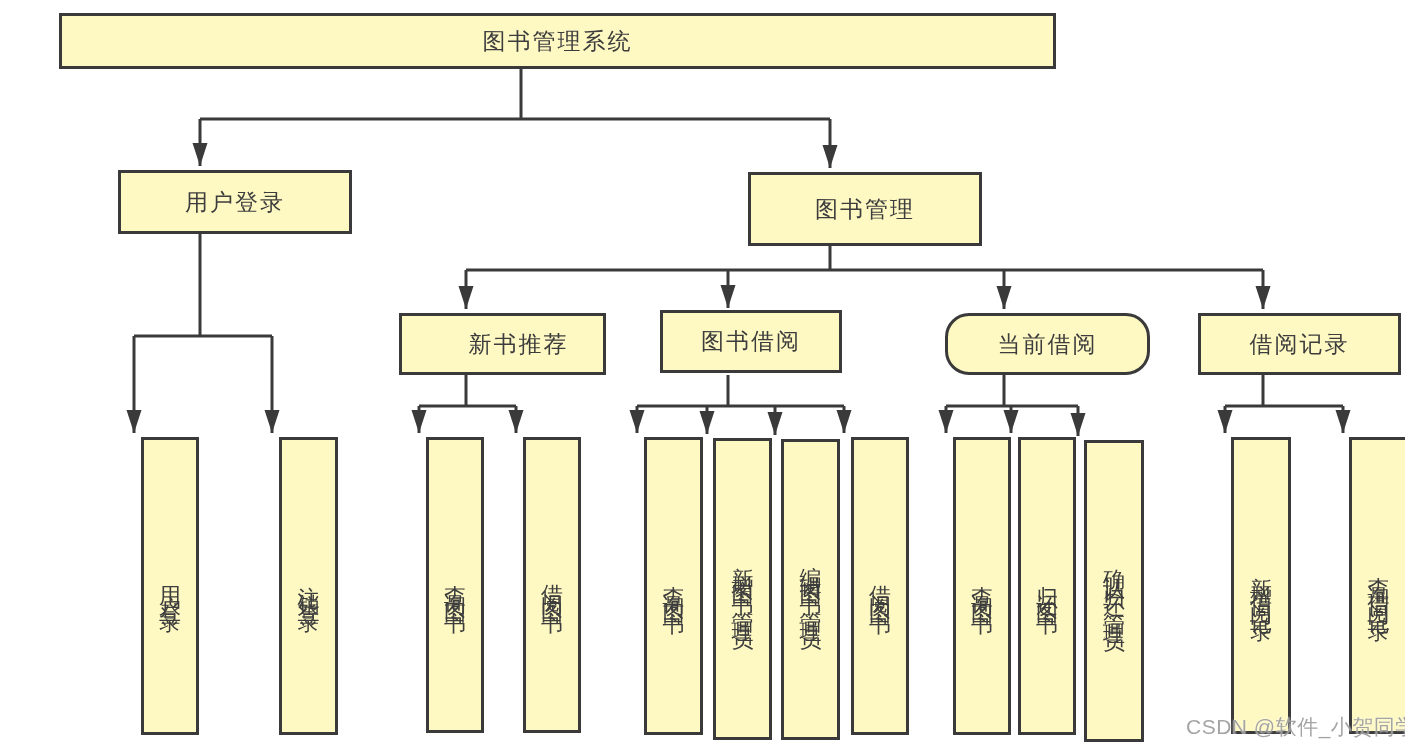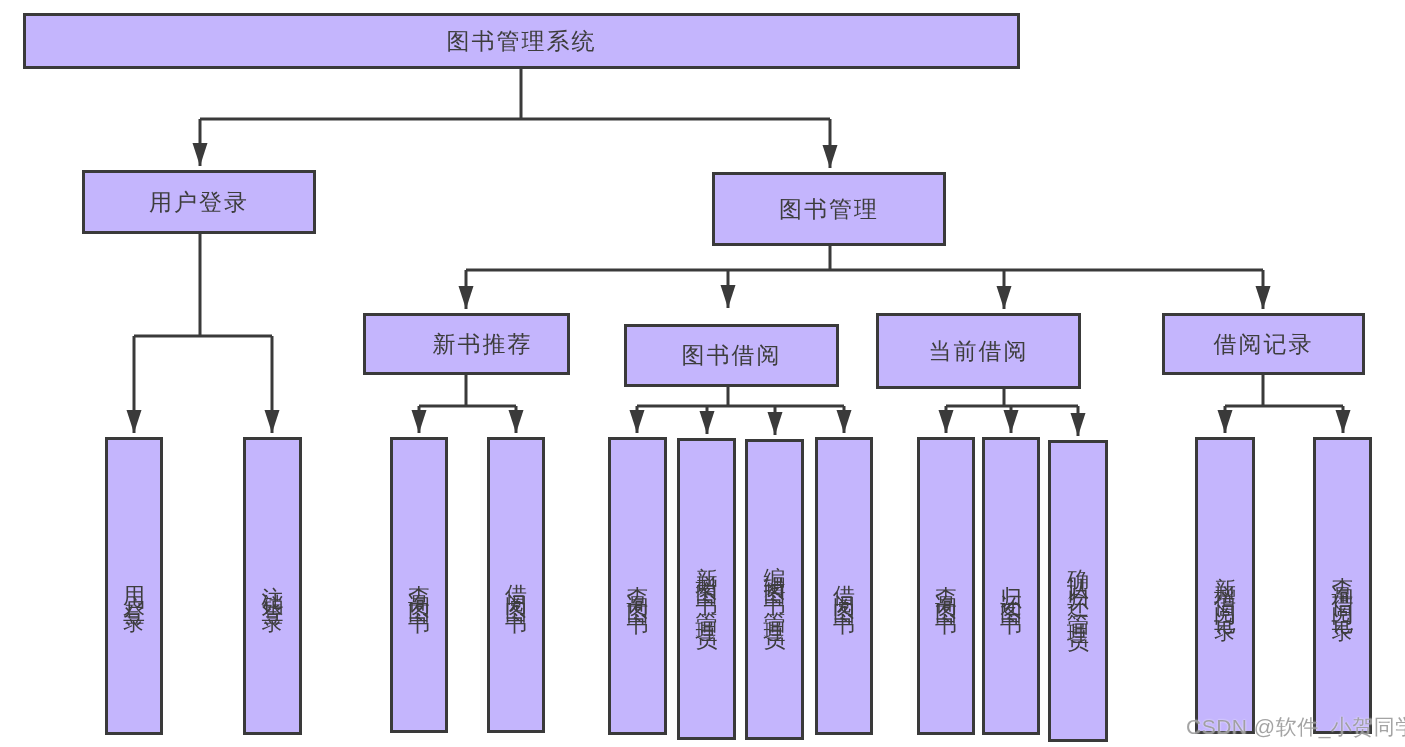--- a/index.html
+++ b/index.html
@@ -21,11 +21,12 @@
     position: absolute;
     box-sizing: border-box;
     border: 3px solid #3a3a3a;
-    background: #c4b5fd;
+    background: #fef9c3;
     display: flex;
     align-items: center;
     justify-content: center;
     color: #3d3d3d;
+    margin-left: 36px;
   }
   .hnode span {
     font-size: 23px;

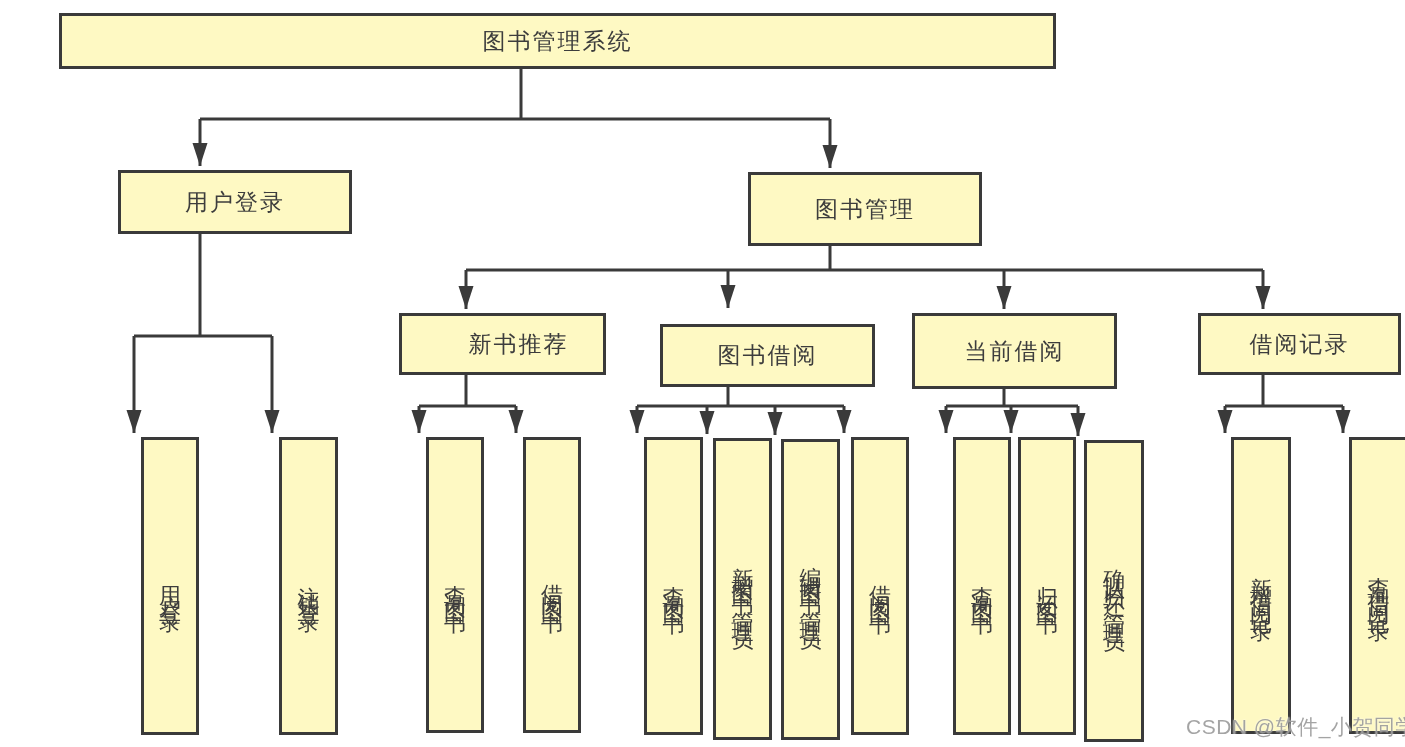--- a/index.html
+++ b/index.html
@@ -114,7 +114,7 @@
   <div class="node hnode" style="left:363px; top:313px; width:207px; height:62px;padding-left:32px;">
     <span>新书推荐</span>
   </div>
-  <div class="node hnode" style="left:624px; top:324px; width:215px; height:63px;">
+  <div class="node hnode" style="left:624px; top:310px; width:182px; height:63px;">
     <span>图书借阅</span>
   </div>
   <div class="node hnode" style="left:876px; top:313px; width:205px; height:76px;">

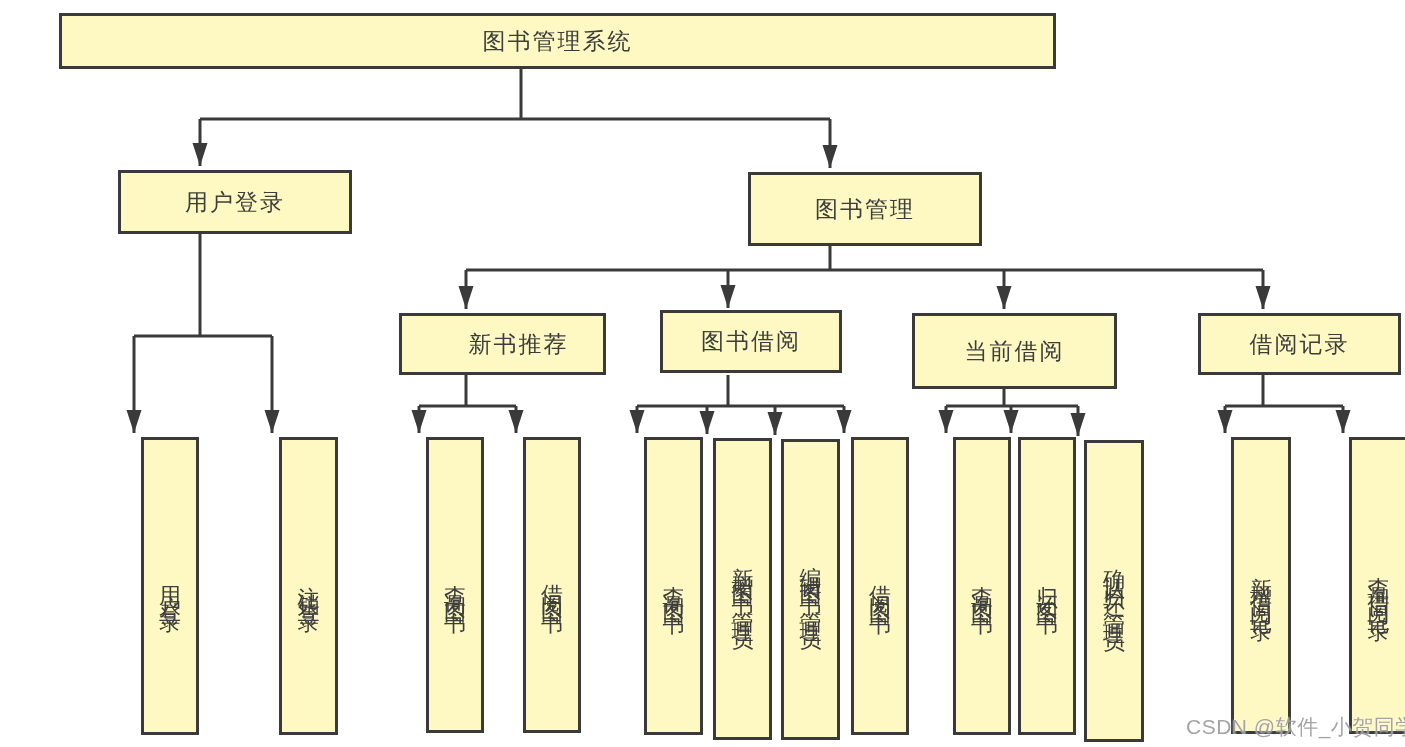--- a/index.html
+++ b/index.html
@@ -117,7 +117,7 @@
   <div class="node hnode" style="left:624px; top:310px; width:182px; height:63px;">
     <span>图书借阅</span>
   </div>
-  <div class="node hnode" style="left:876px; top:313px; width:205px; height:76px;">
+  <div class="node hnode" style="left:909px; top:313px; width:205px; height:62px;border-radius:24px;">
     <span>当前借阅</span>
   </div>
   <div class="node hnode" style="left:1162px; top:313px; width:203px; height:62px;">

